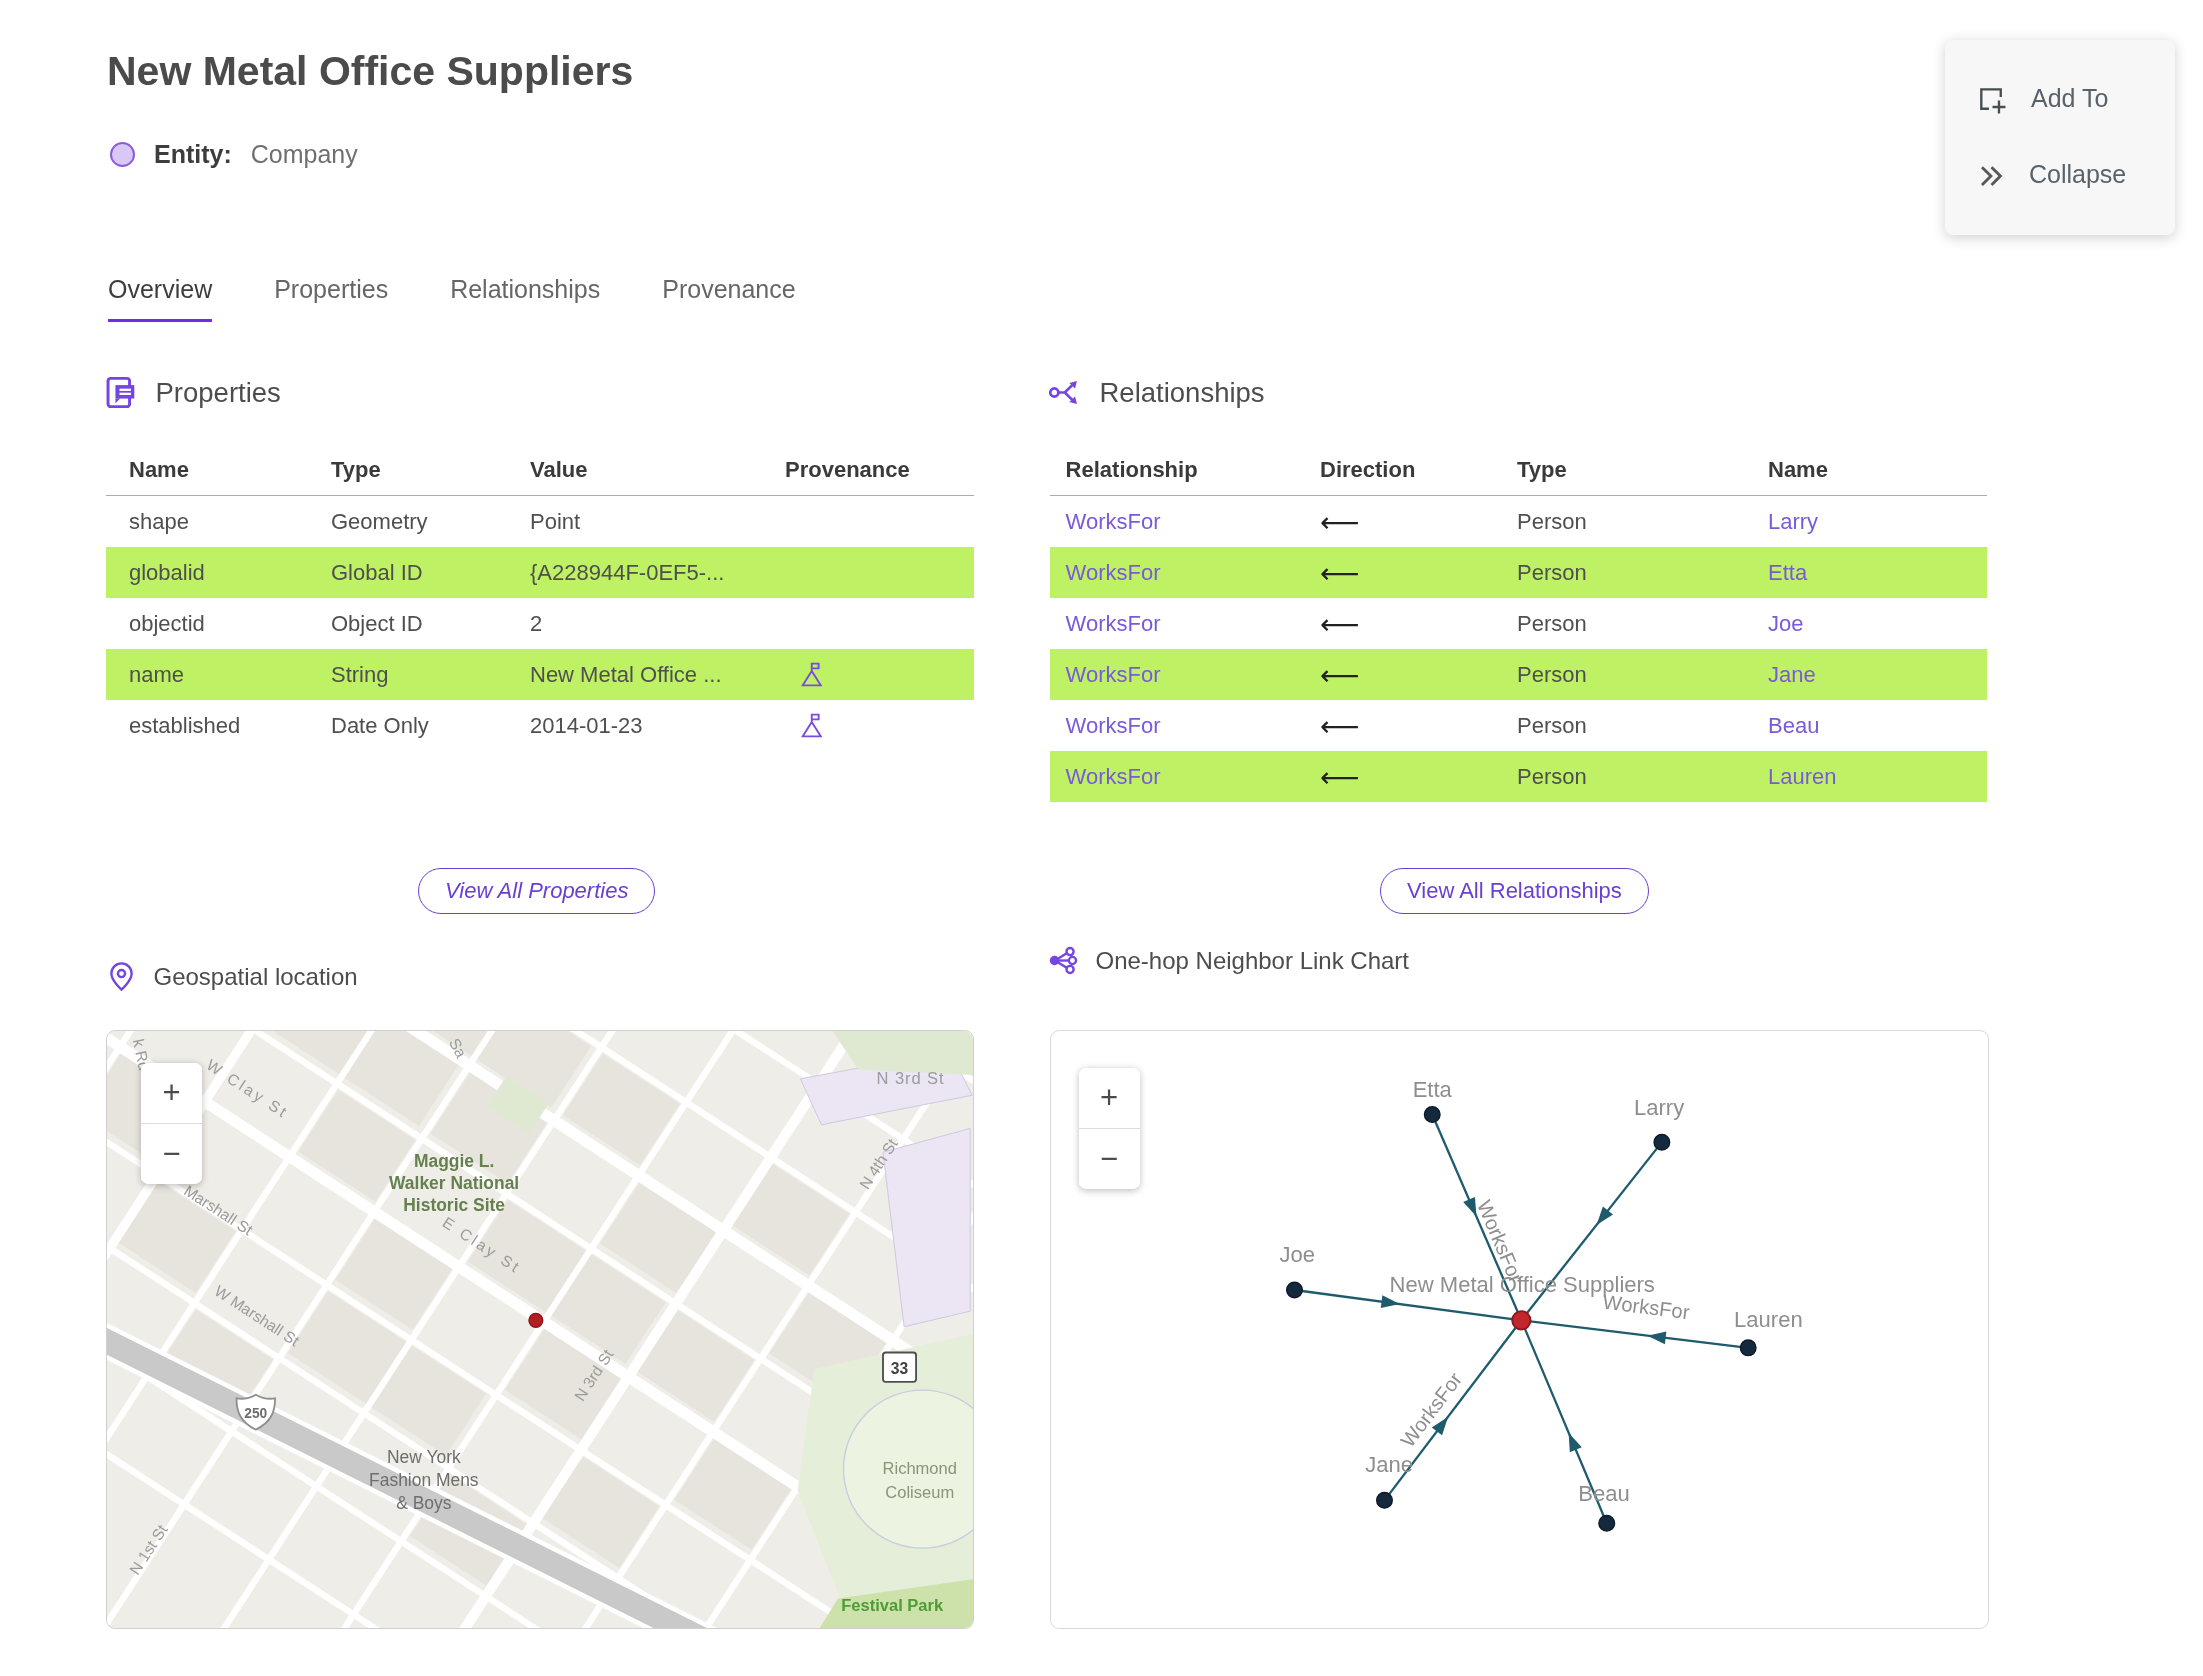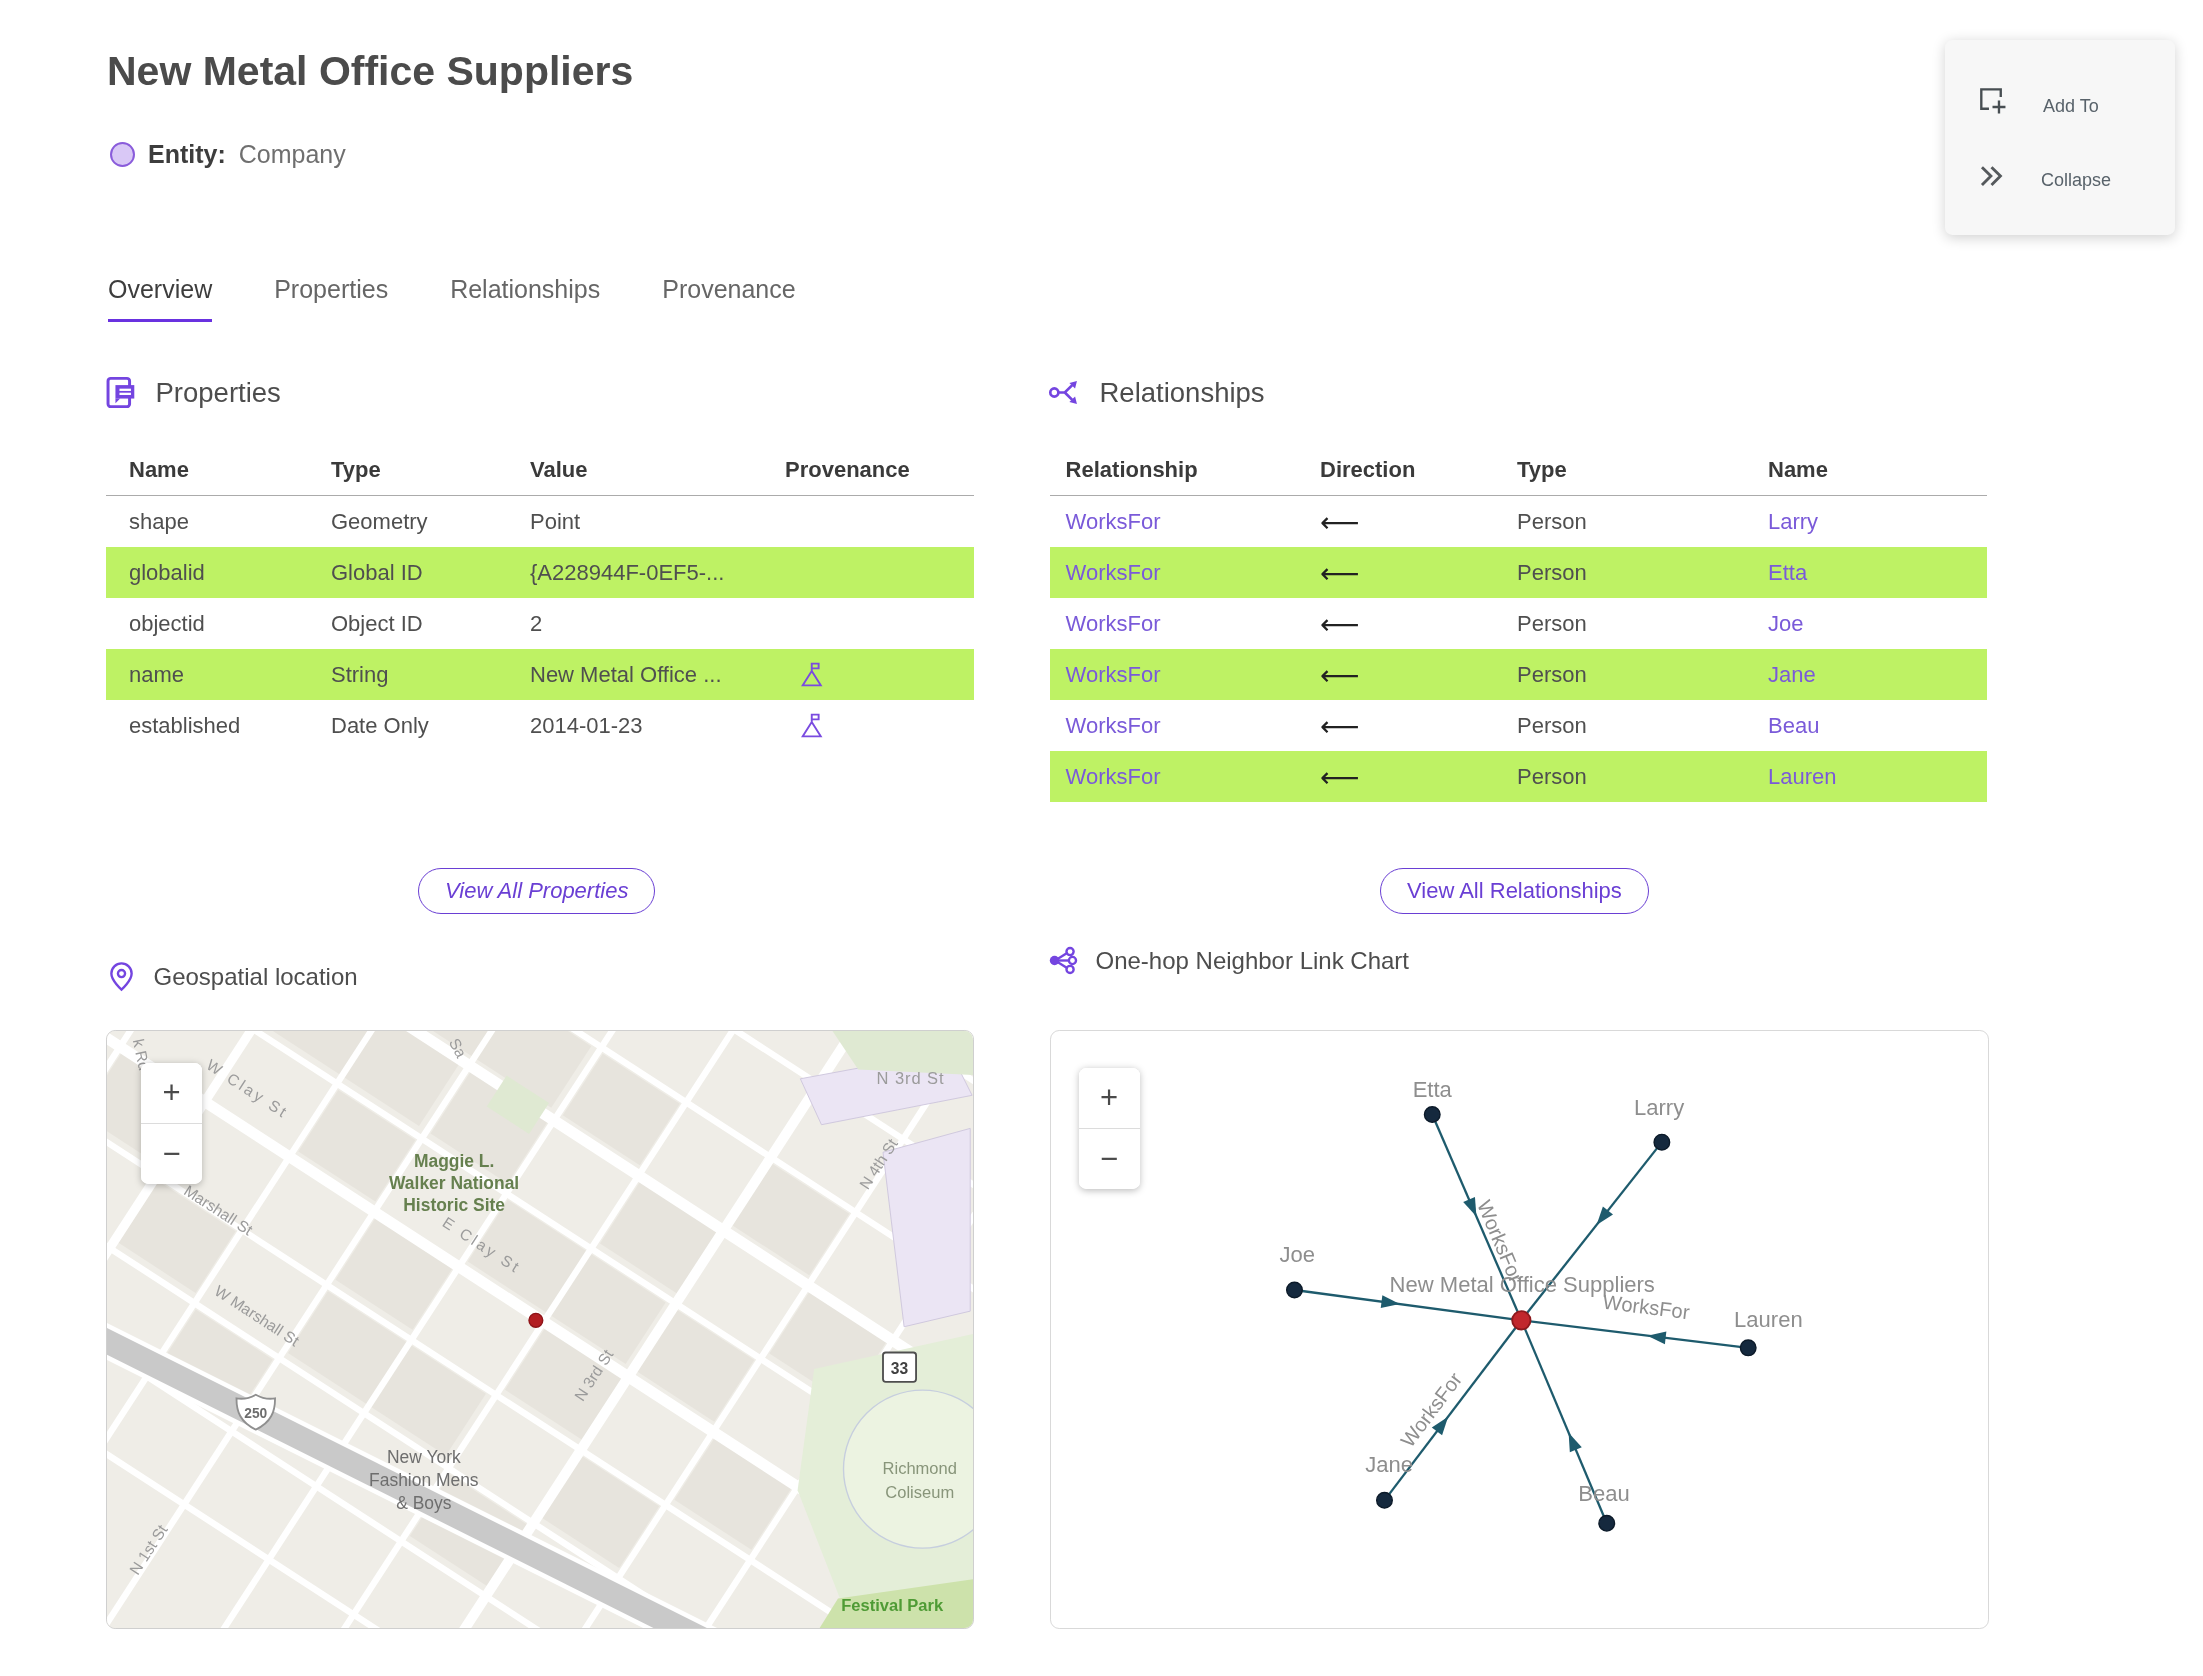--- a/index.html
+++ b/index.html
@@ -18,7 +18,7 @@
   
   .actions-card{position:absolute;left:1945px;top:40px;width:230px;height:195px;background:#f7f7f7;
     border-radius:7.3px;box-shadow:0 2.8px 13px rgba(0,0,0,.18);display:flex;flex-direction:column;justify-content:space-evenly;}
-  .action{display:flex;align-items:flex-end;gap:34px;padding-left:31px;font-size:18px;color:#58626a;cursor:pointer;}
+  .action{display:flex;align-items:flex-start;gap:22px;padding-left:31px;font-size:25px;color:#58626a;cursor:pointer;}
 
   
   .tabs{position:absolute;left:108px;top:275px;display:flex;gap:62px;font-size:25px;color:#666;}

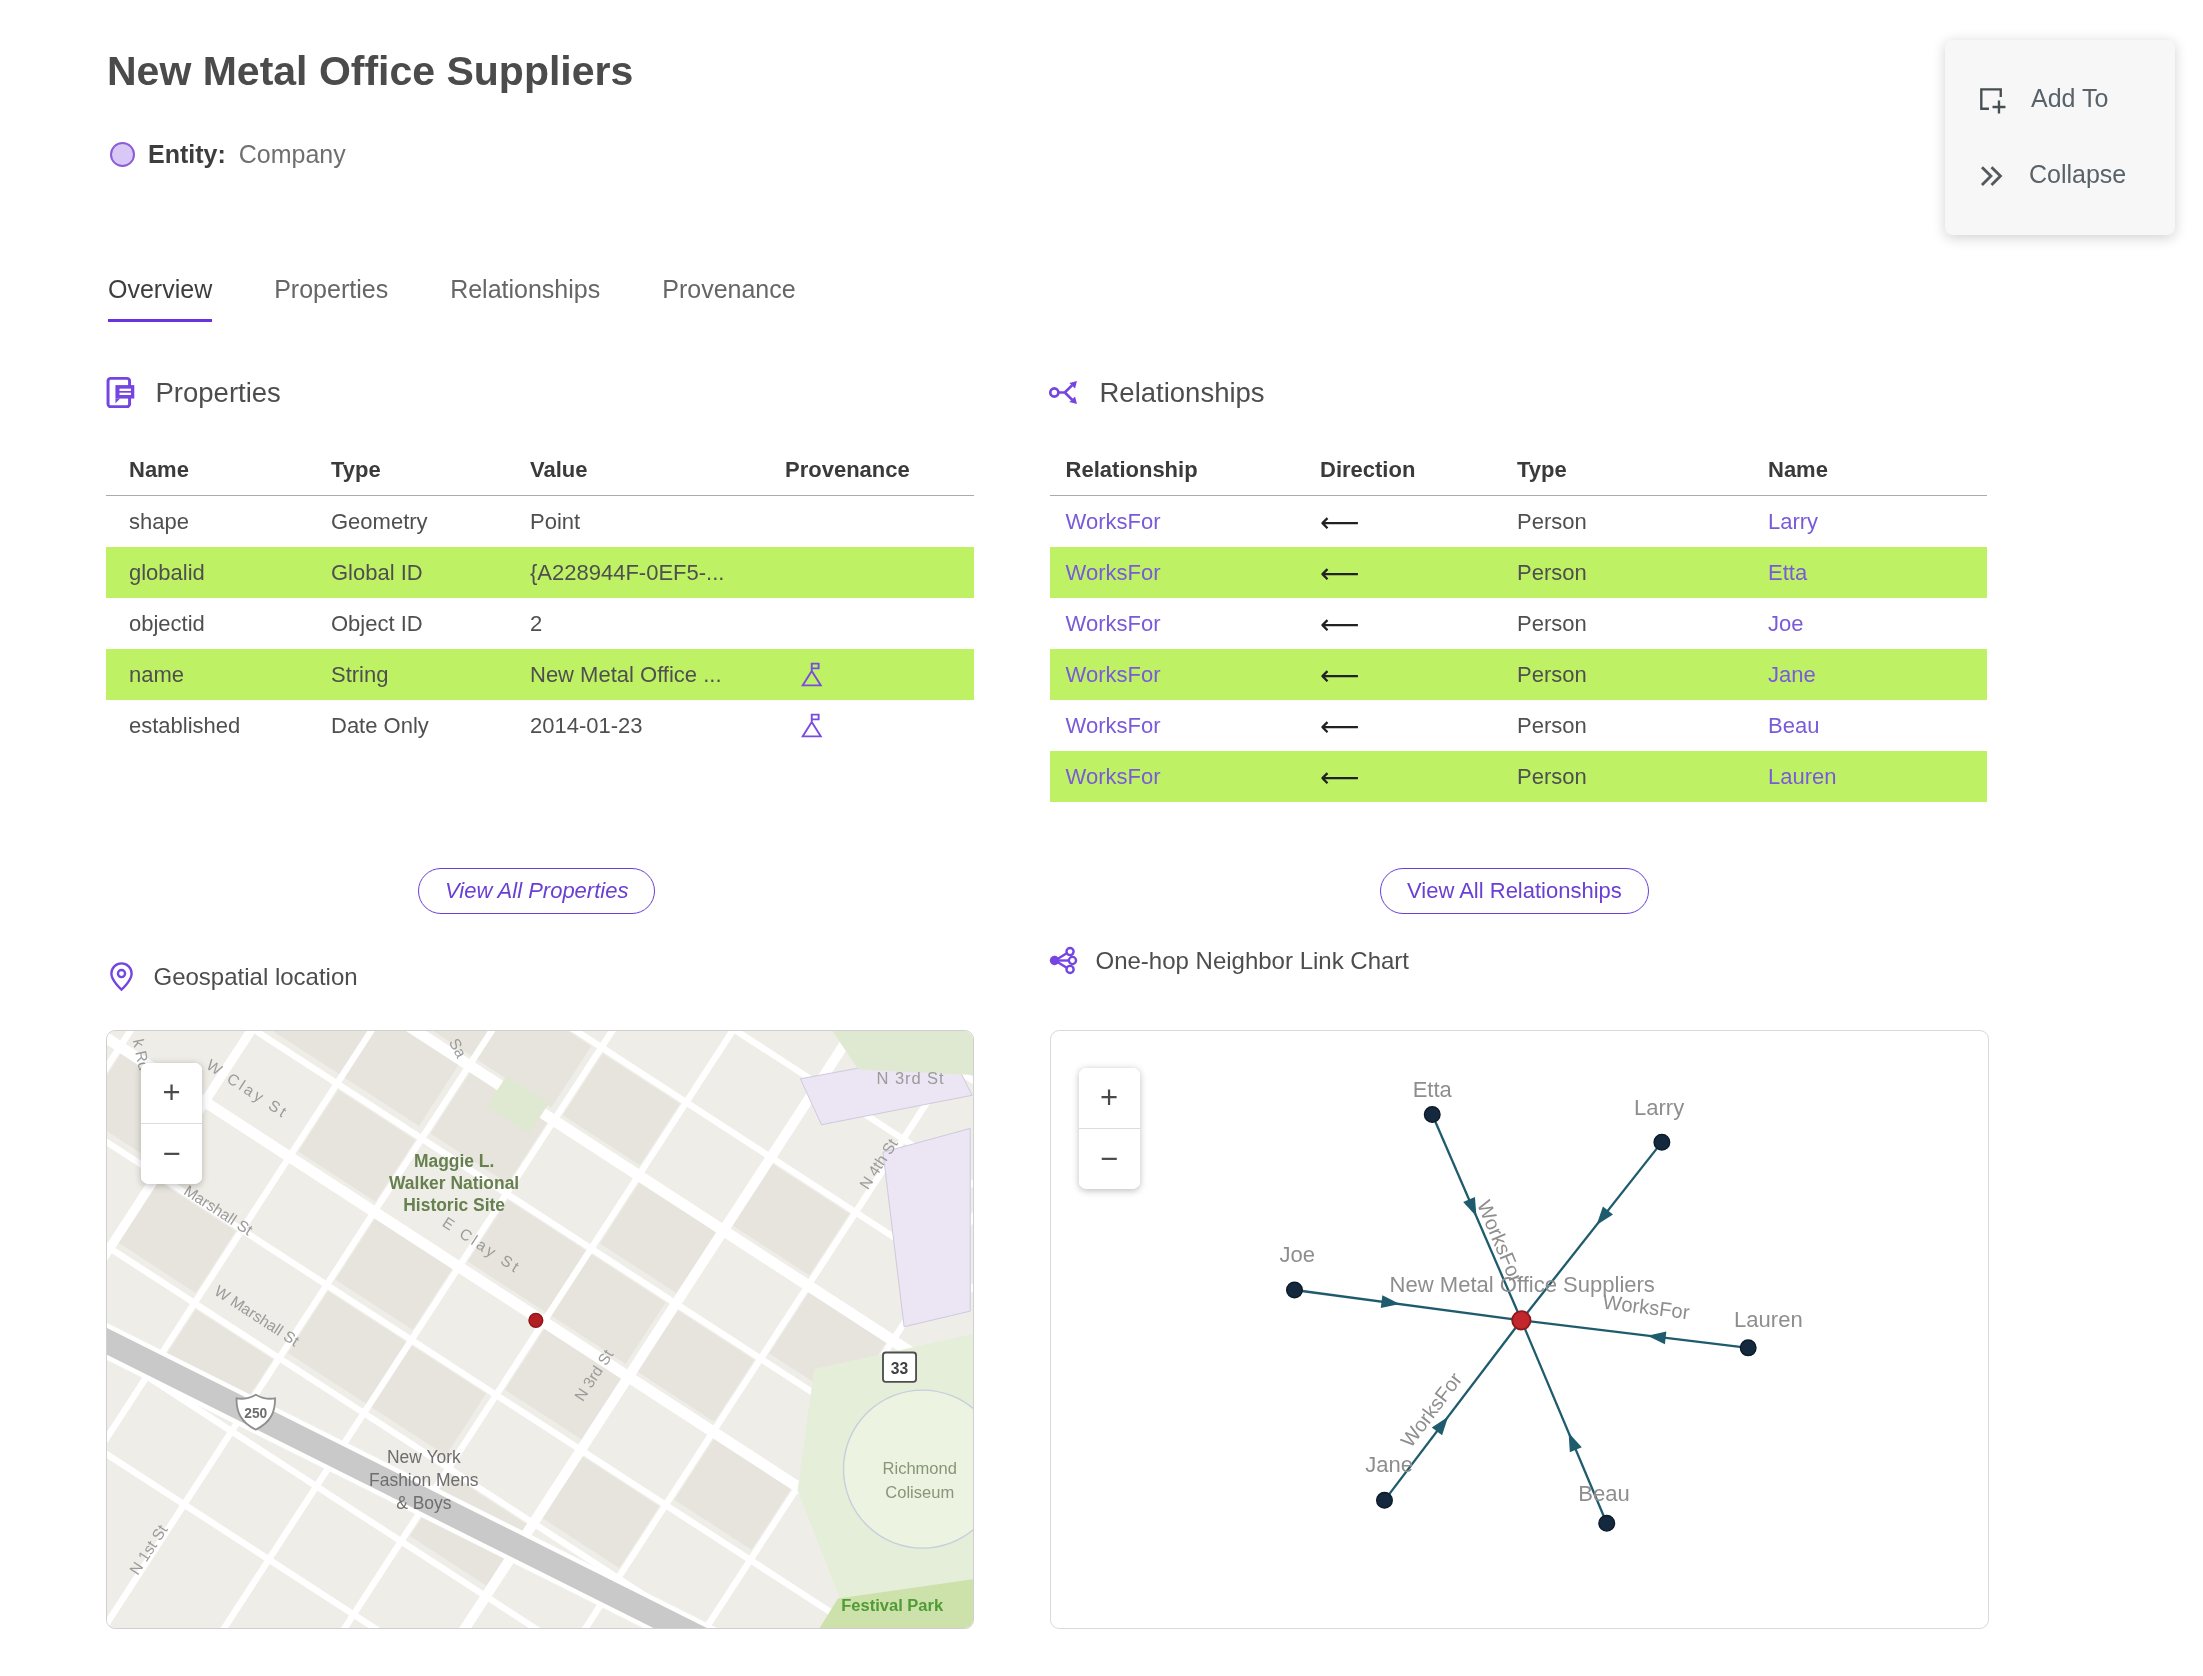--- a/index.html
+++ b/index.html
@@ -10,7 +10,7 @@
 
   
   .page-title{position:absolute;left:107px;top:48px;font-size:41px;font-weight:700;color:#4b4b4b;margin:0;}
-  .entity-row{position:absolute;left:110px;top:140px;display:flex;align-items:center;gap:13px;font-size:25px;}
+  .entity-row{position:absolute;left:110px;top:140px;display:flex;align-items:center;gap:19px;font-size:25px;}
   .entity-dot{width:21px;height:21px;border-radius:50%;border:2.8px solid #8a5cdb;background:#d9c8f6;}
   .entity-label{font-weight:700;color:#3d3d3d;}
   .entity-value{color:#6f6f6f;}

